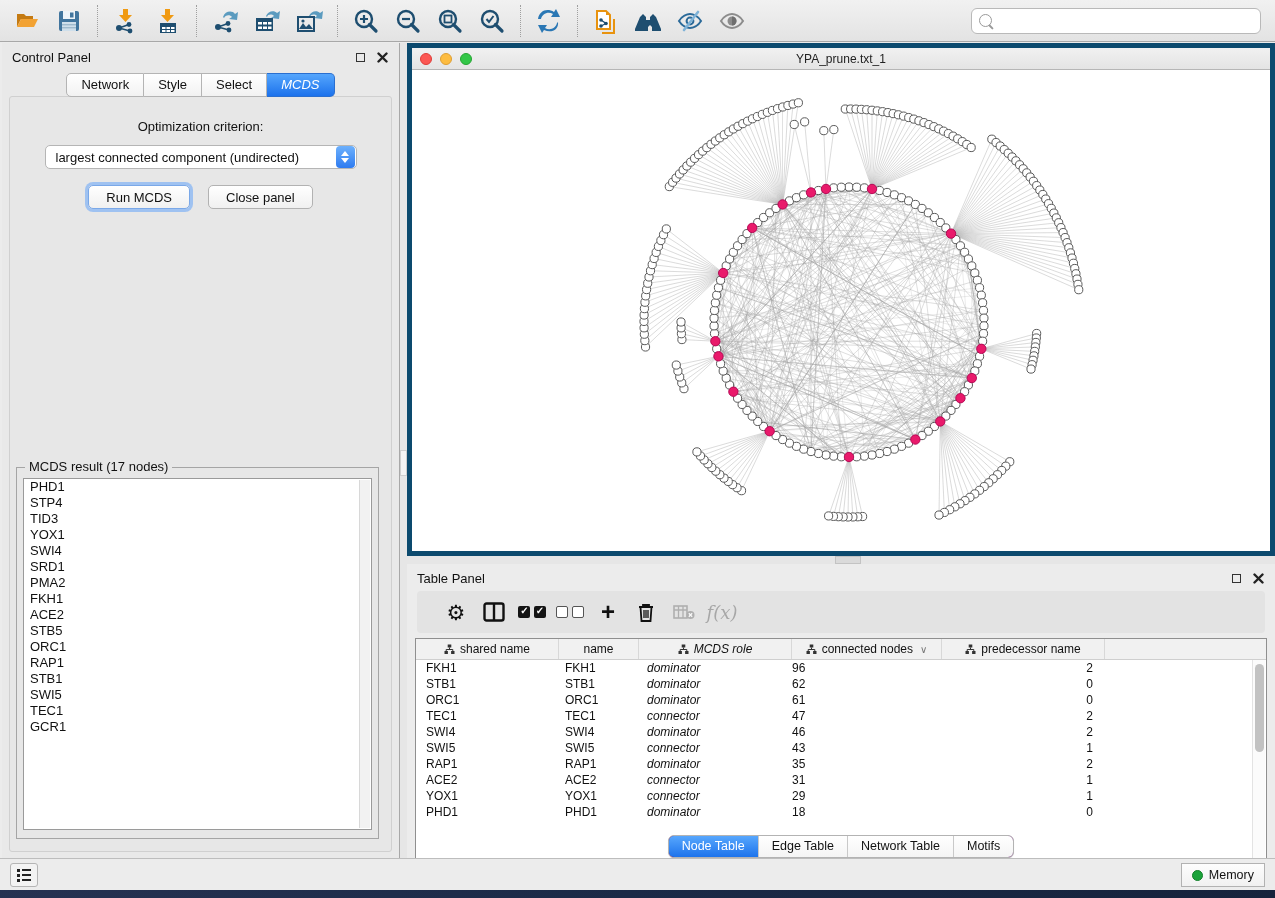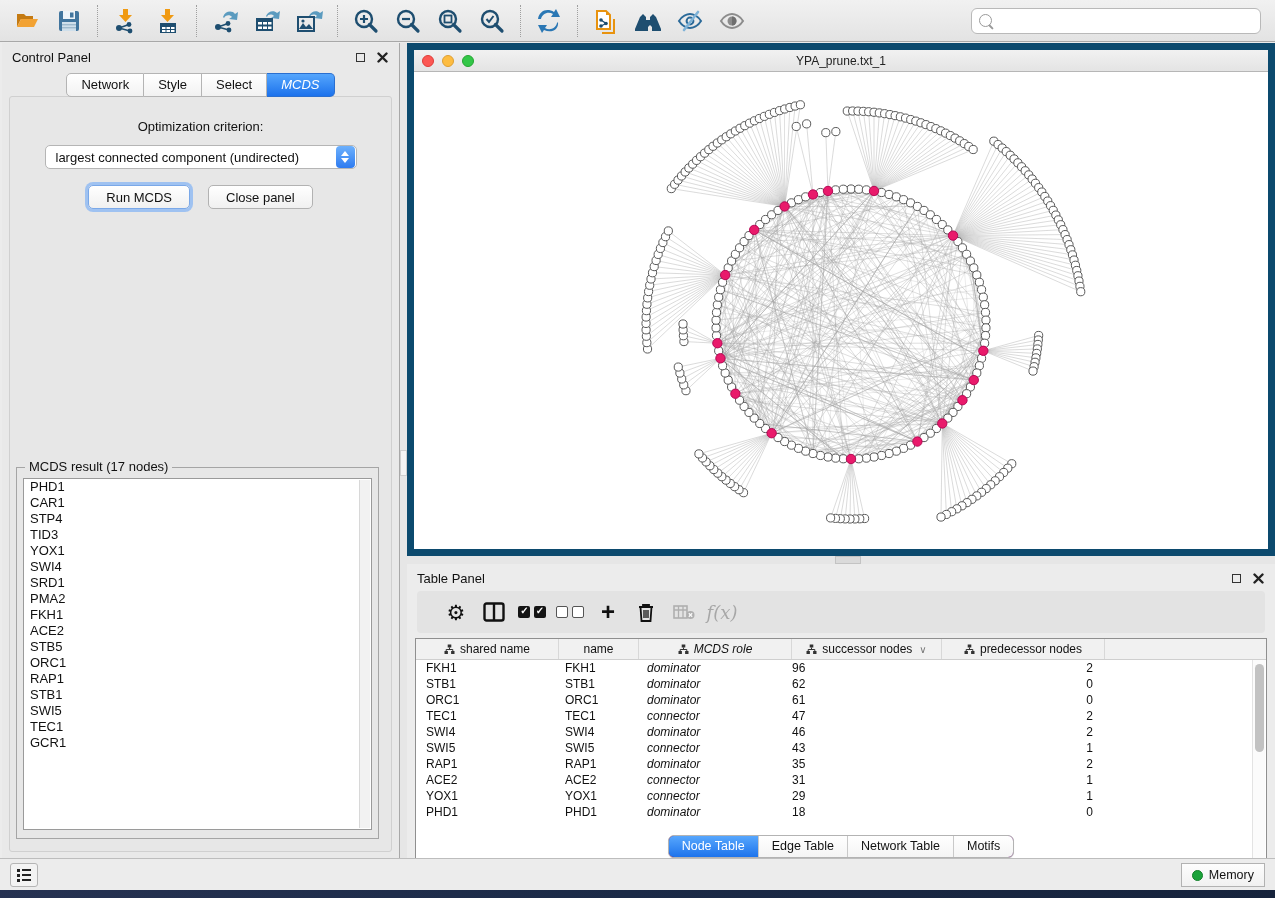--- a/index.html
+++ b/index.html
@@ -68,7 +68,7 @@
 
   
   .network-panel { position:absolute; left:407px; top:43px; width:868px; height:513px;
-    background:#fff; border:7px solid #0c4a6e; }
+    background:#fff; border:5px solid #0c4a6e; }
   .net-titlebar { height:22px; background:linear-gradient(#f1f1f1,#e4e4e4); border-bottom:1px solid #b6b6b6;
     display:flex; align-items:center; position:relative; }
   .traffic { display:flex; gap:8px; margin-left:8px; }

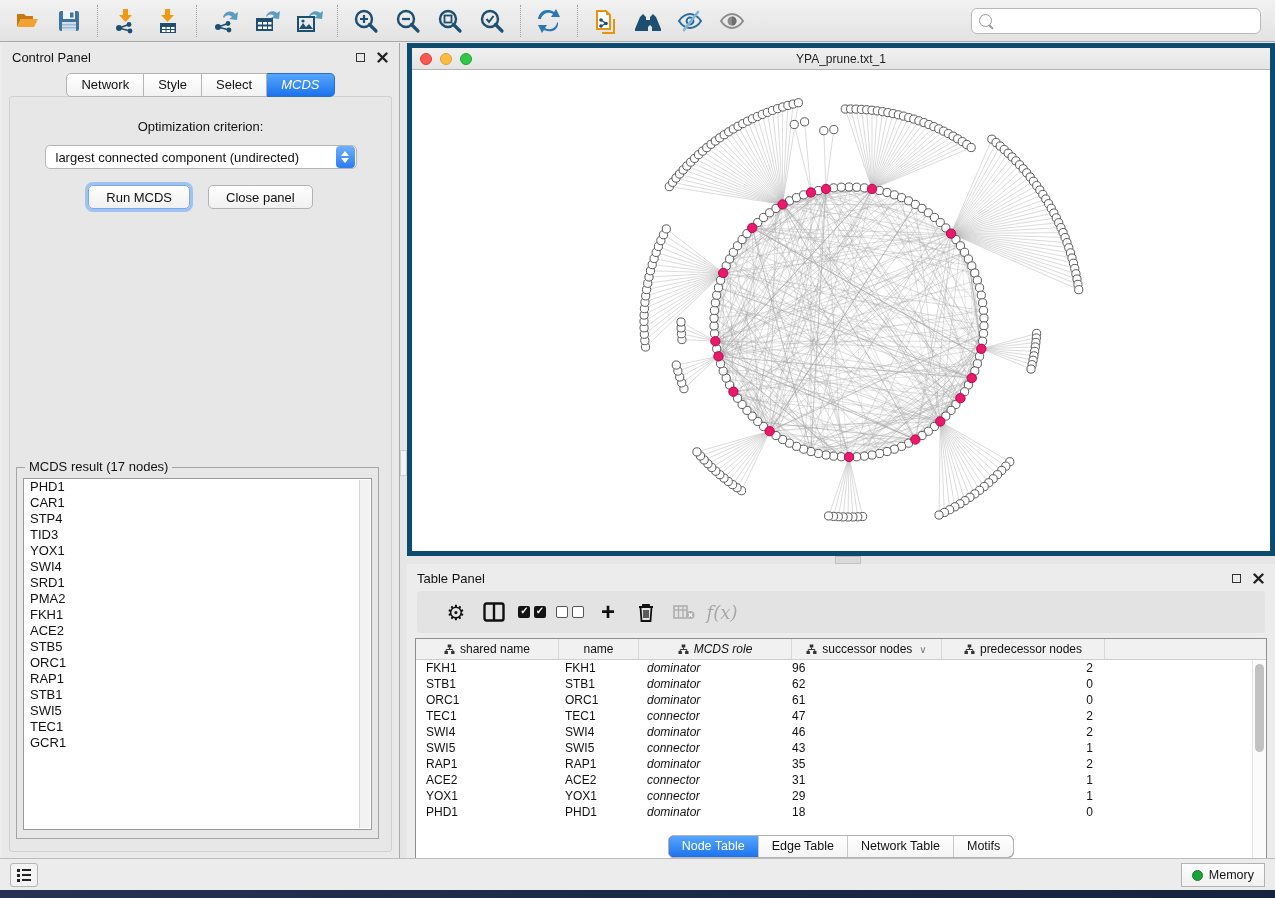--- a/index.html
+++ b/index.html
@@ -312,7 +312,6 @@
         <div class="mcds-list">
           <div>
               <div class="mcds-item">PHD1</div>
-              <div class="mcds-item">CAR1</div>
               <div class="mcds-item">STP4</div>
               <div class="mcds-item">TID3</div>
               <div class="mcds-item">YOX1</div>

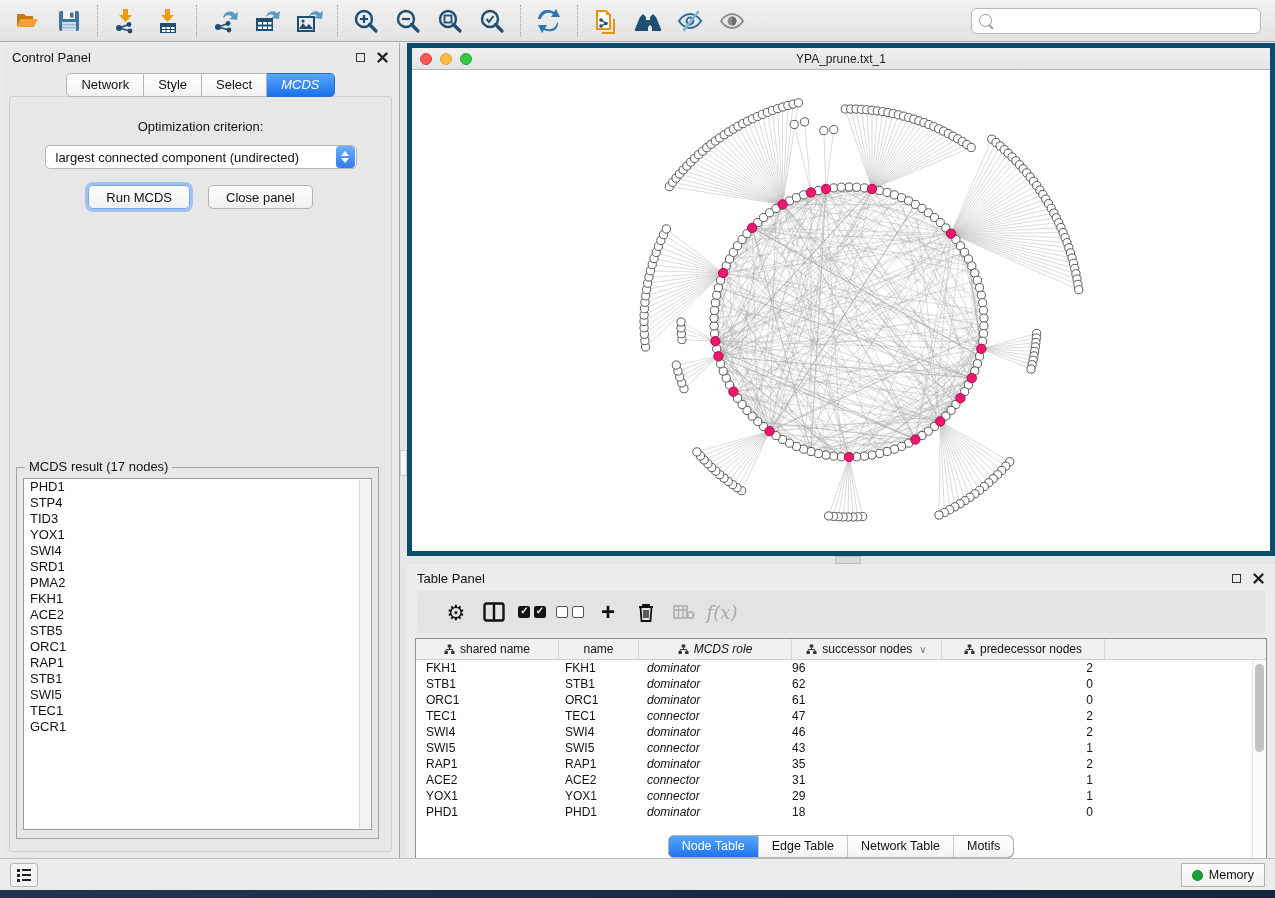--- a/index.html
+++ b/index.html
@@ -1260,7 +1260,7 @@
                 <path d="M5.5 3.5v2M2.2 7V5.5h6.6V7" fill="none" stroke="#333" stroke-width="1"></path>
               </svg>
             </span>
-          <span>successor nodes</span>
+          <span>connected nodes</span>
           <span class="sort-chev">∨</span>
         </div>
         <div class="th tc4">

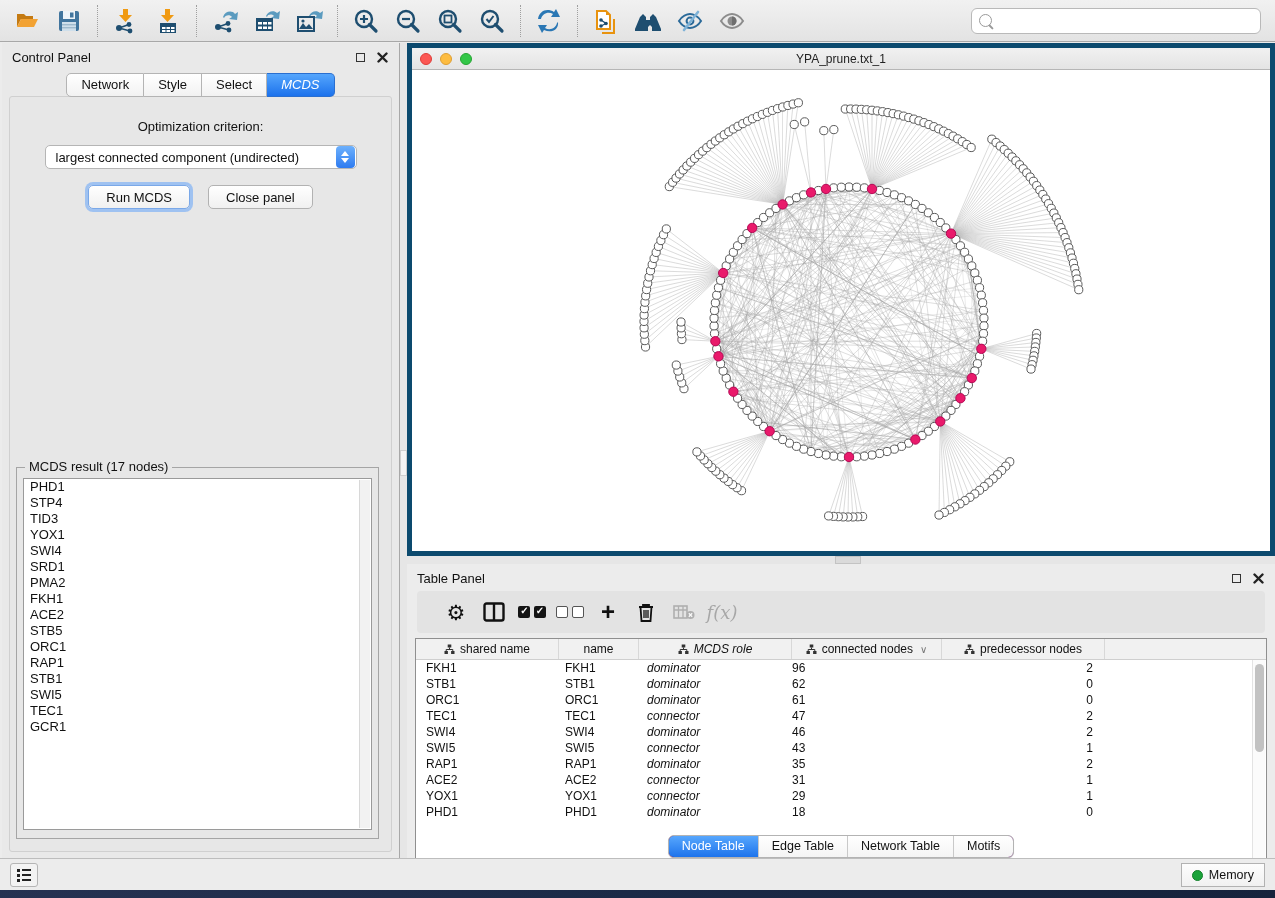--- a/index.html
+++ b/index.html
@@ -1272,7 +1272,7 @@
                 <path d="M5.5 3.5v2M2.2 7V5.5h6.6V7" fill="none" stroke="#333" stroke-width="1"></path>
               </svg>
             </span>
-          <span>predecessor nodes</span>
+          <span>predecessor name</span>
         </div>
         <div class="th th-fill"></div>
       </div>

